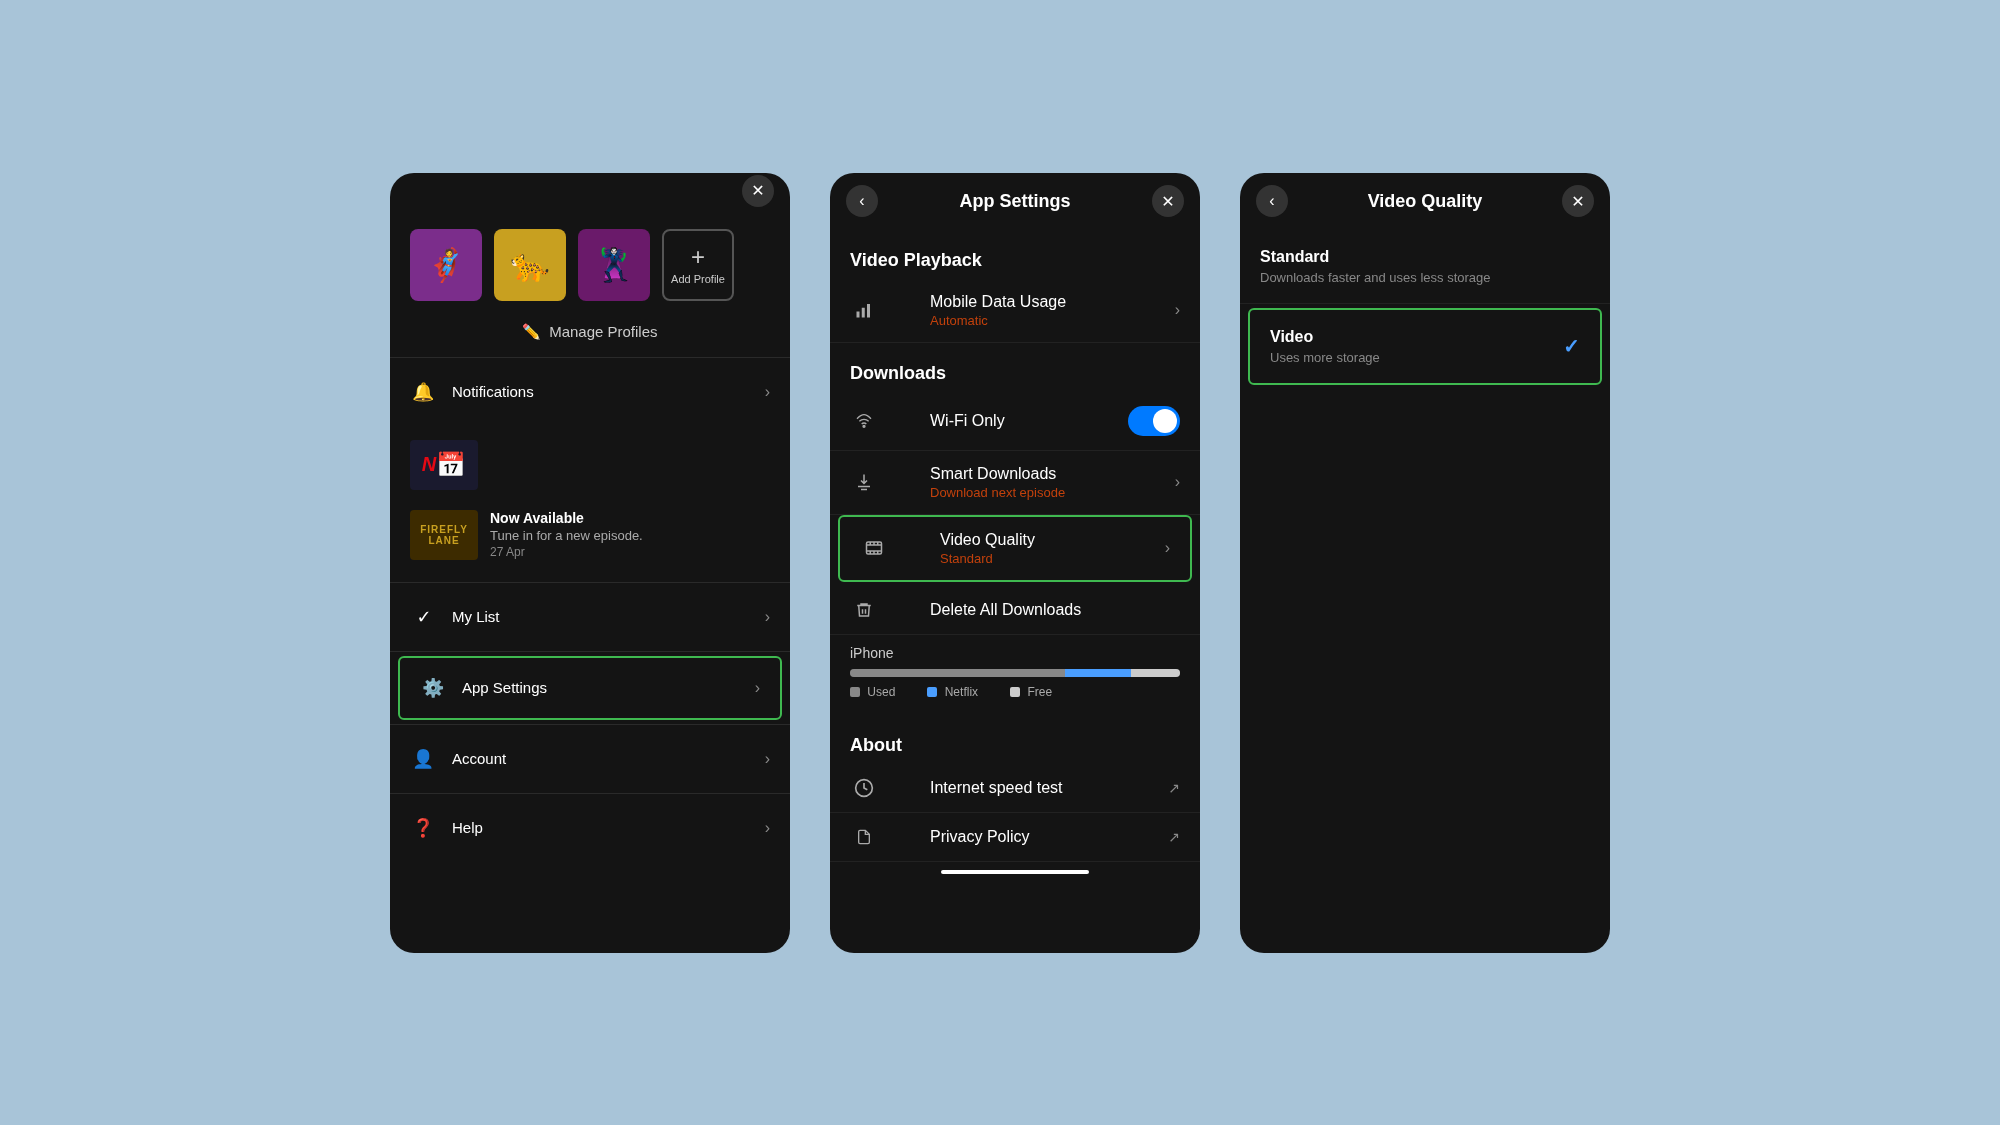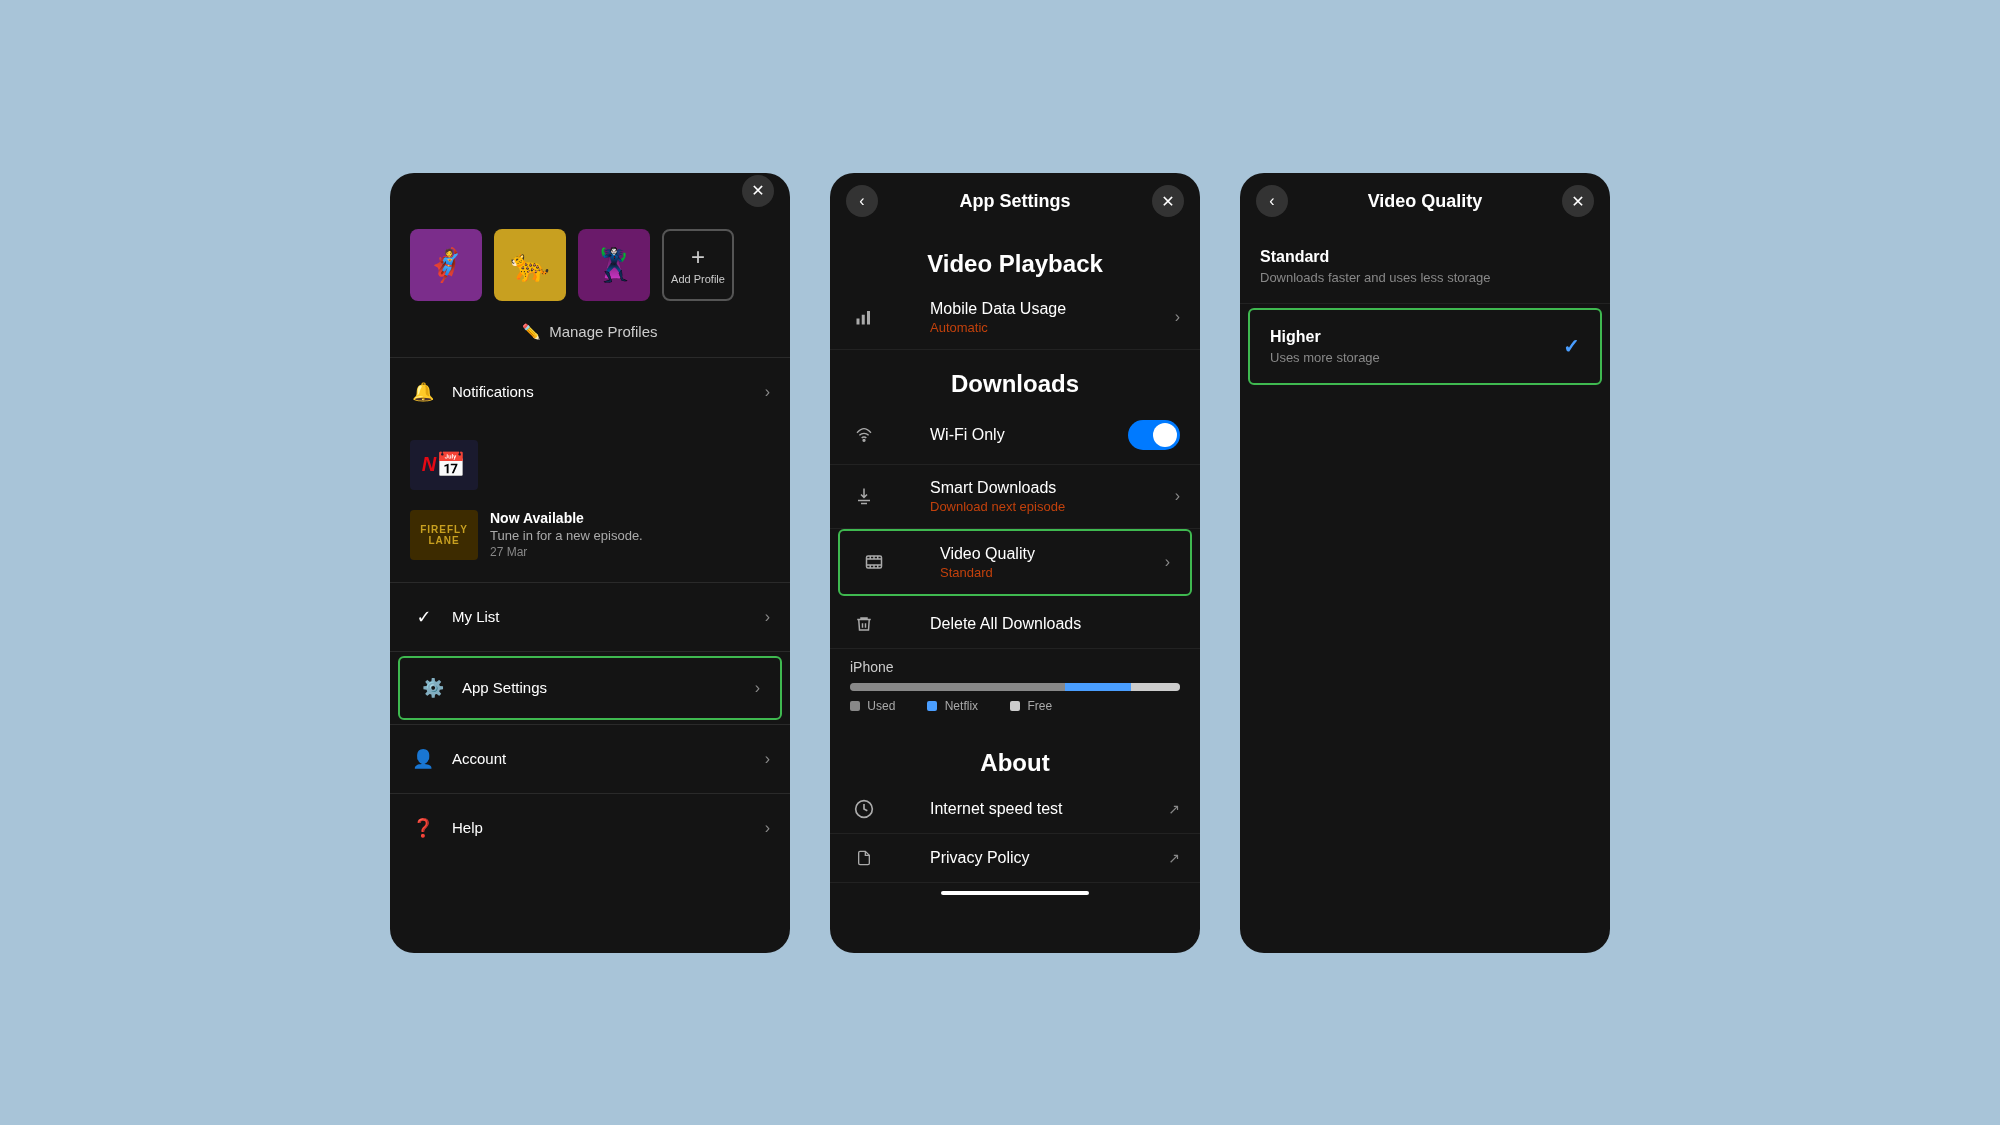--- a/index.html
+++ b/index.html
@@ -243,10 +243,9 @@
     
     .section-header {
       padding: 20px 20px 8px;
-      font-size: 24px;
+      font-size: 18px;
       font-weight: 700;
       color: #fff;
-      text-align: center;
     }
 
     .settings-item {

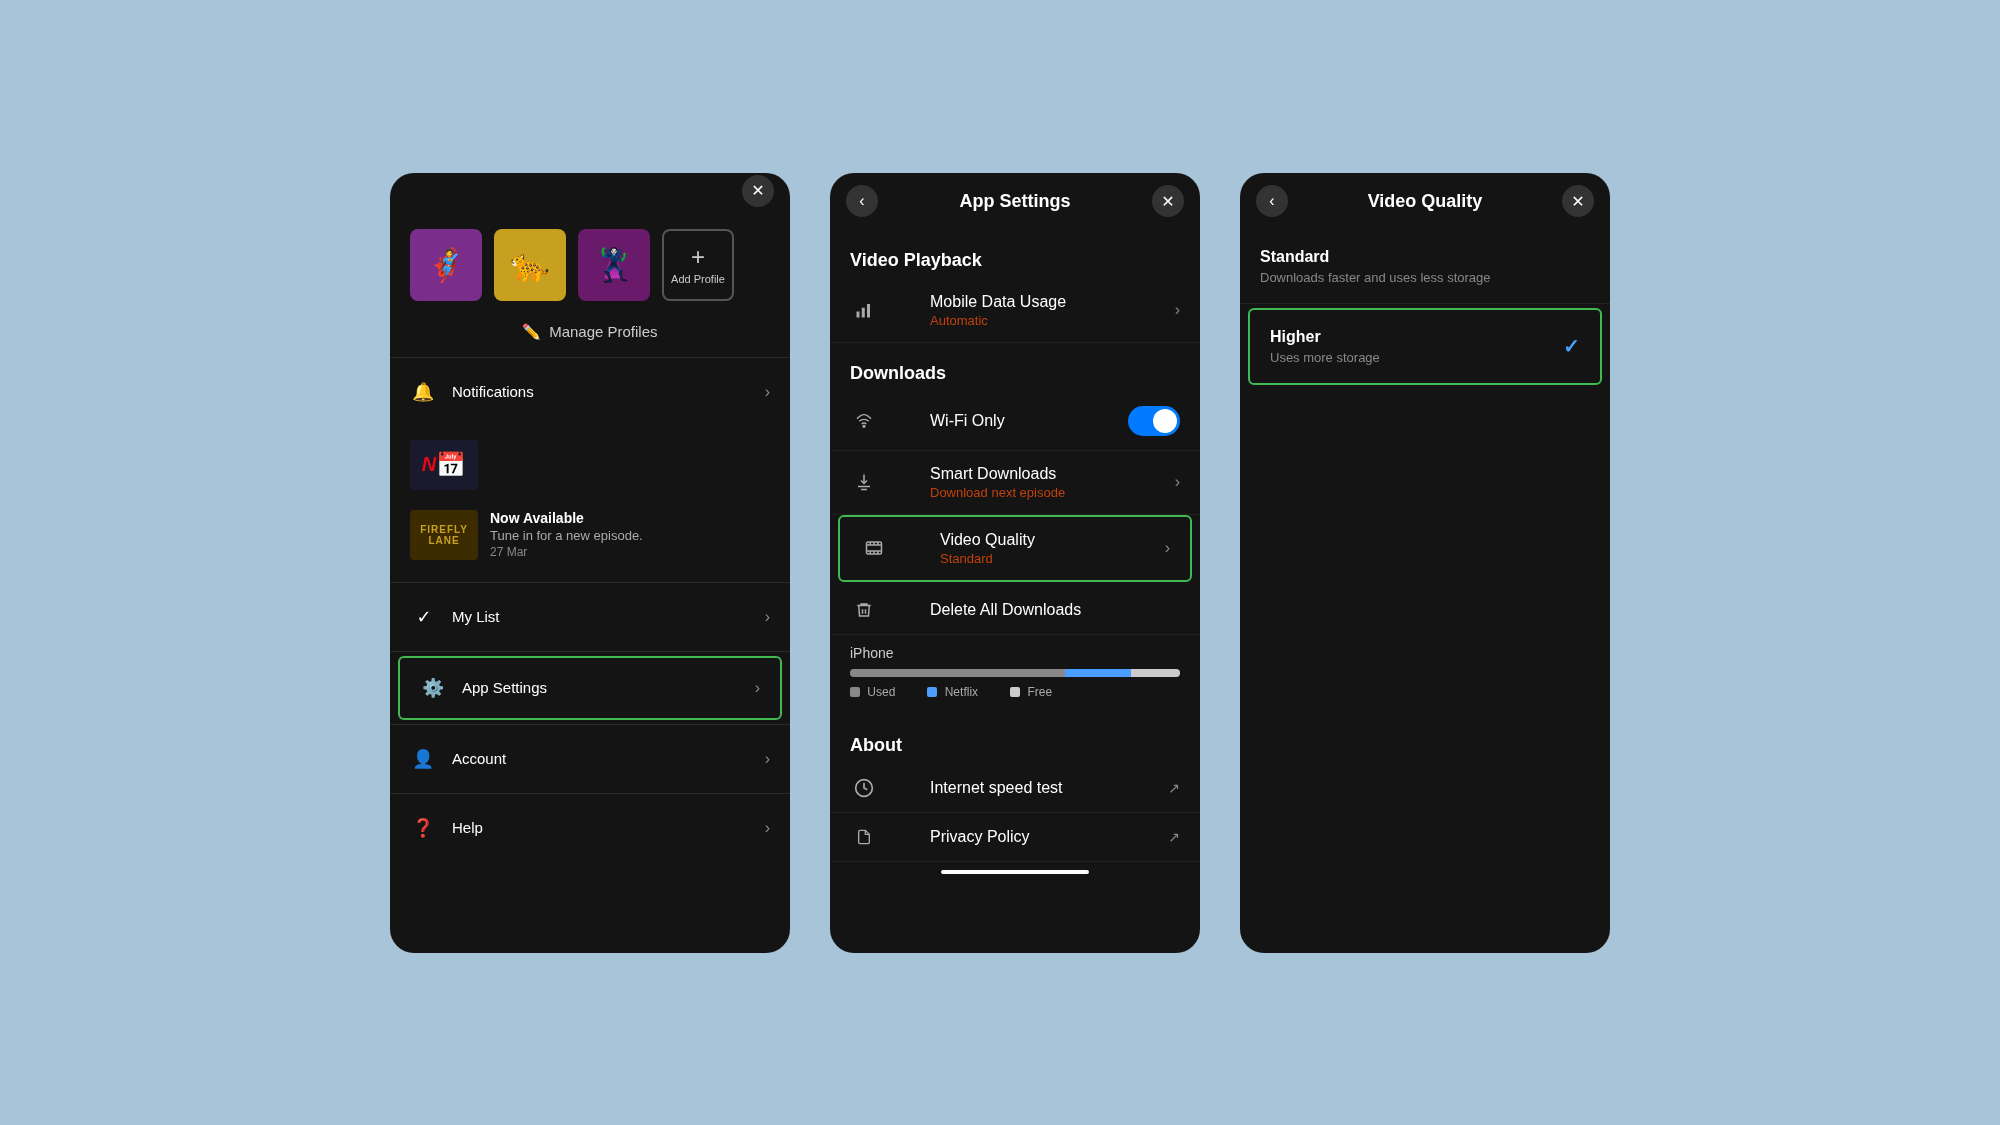--- a/index.html
+++ b/index.html
@@ -706,7 +706,7 @@
 
     <div class="quality-option selected">
       <div>
-        <div class="quality-title">Higher</div>
+        <div class="quality-title">Video</div>
         <div class="quality-desc">Uses more storage</div>
       </div>
       <span class="check-icon">✓</span>

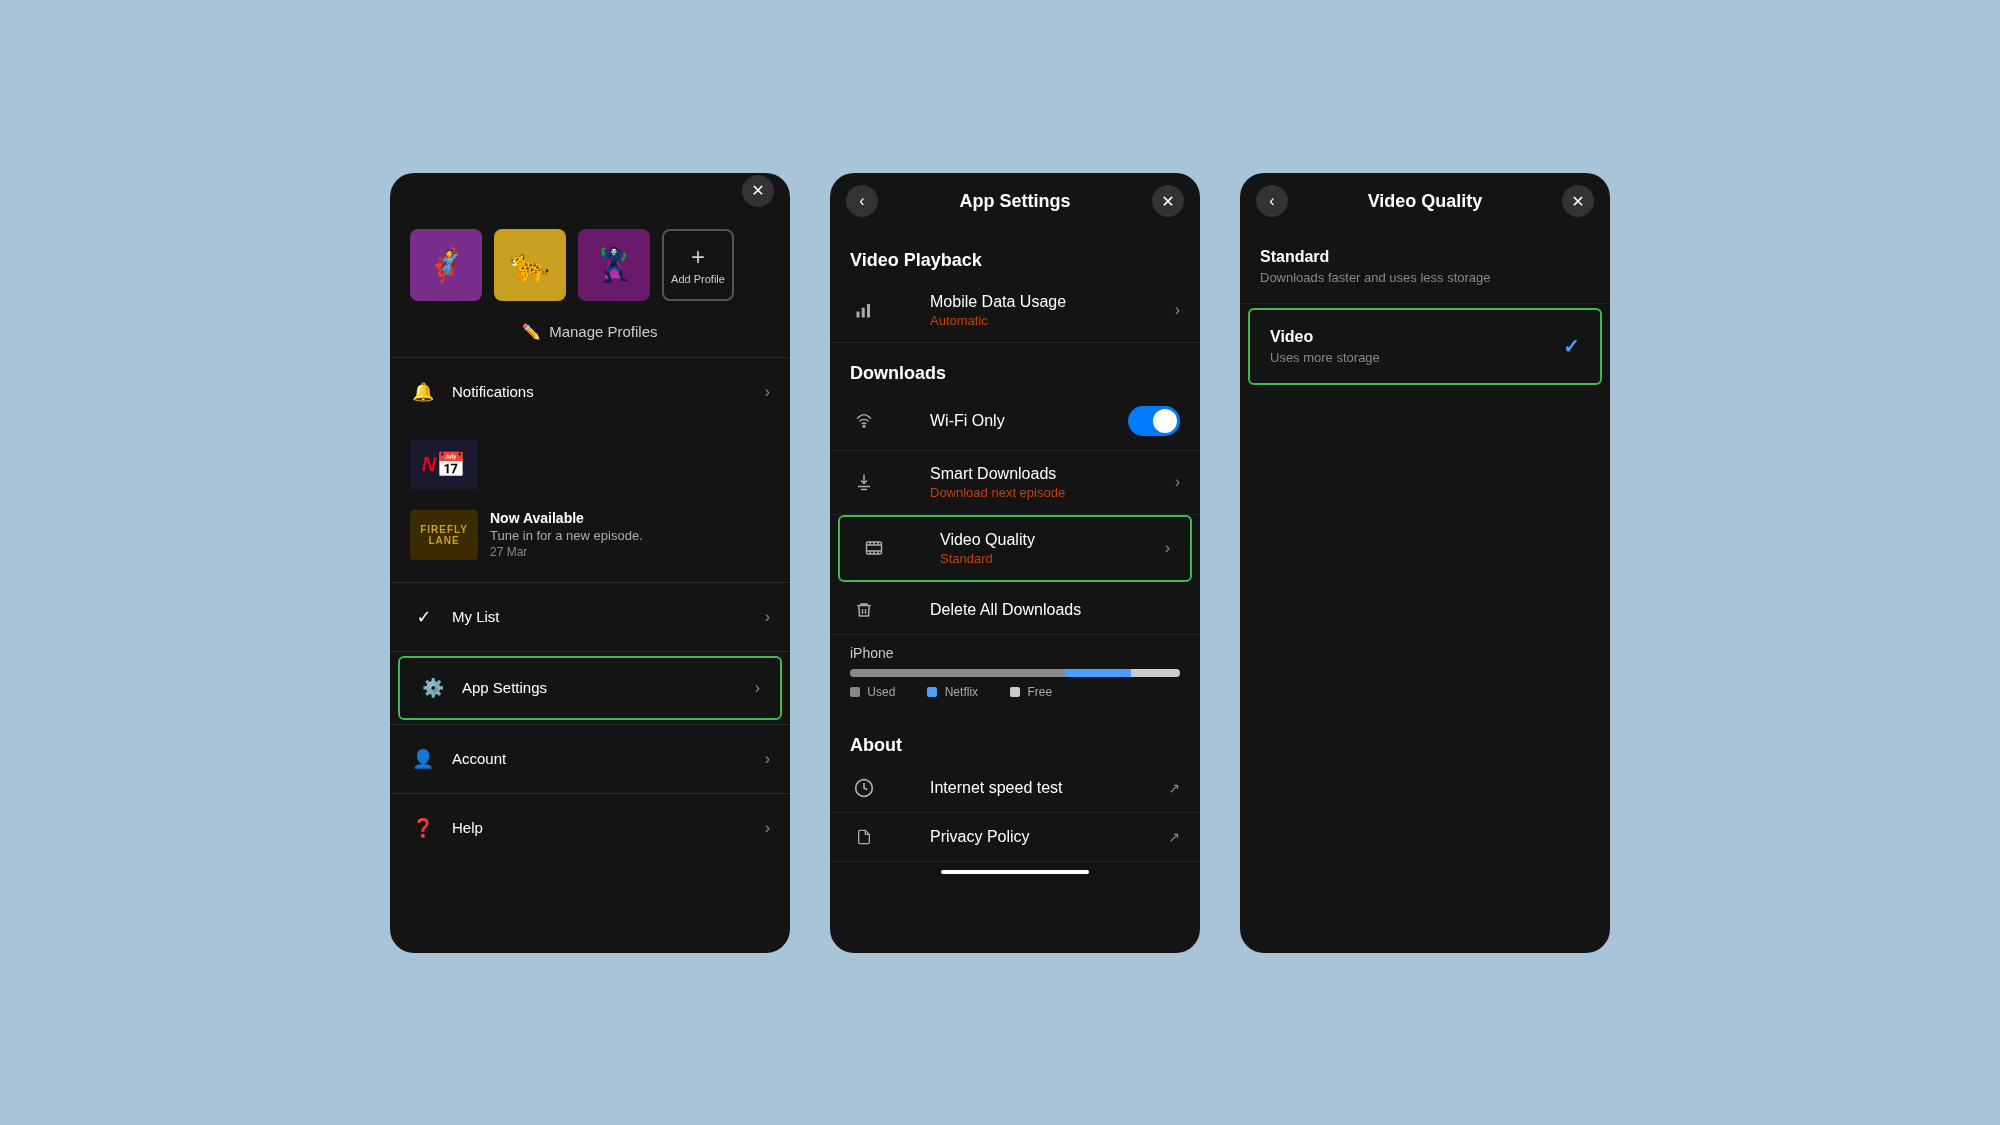--- a/index.html
+++ b/index.html
@@ -494,7 +494,7 @@
         <div class="notif-text">
           <div class="notif-title">Now Available</div>
           <div class="notif-desc">Tune in for a new episode.</div>
-          <div class="notif-date">27 Mar</div>
+          <div class="notif-date">27 Apr</div>
         </div>
       </div>
     </div>

